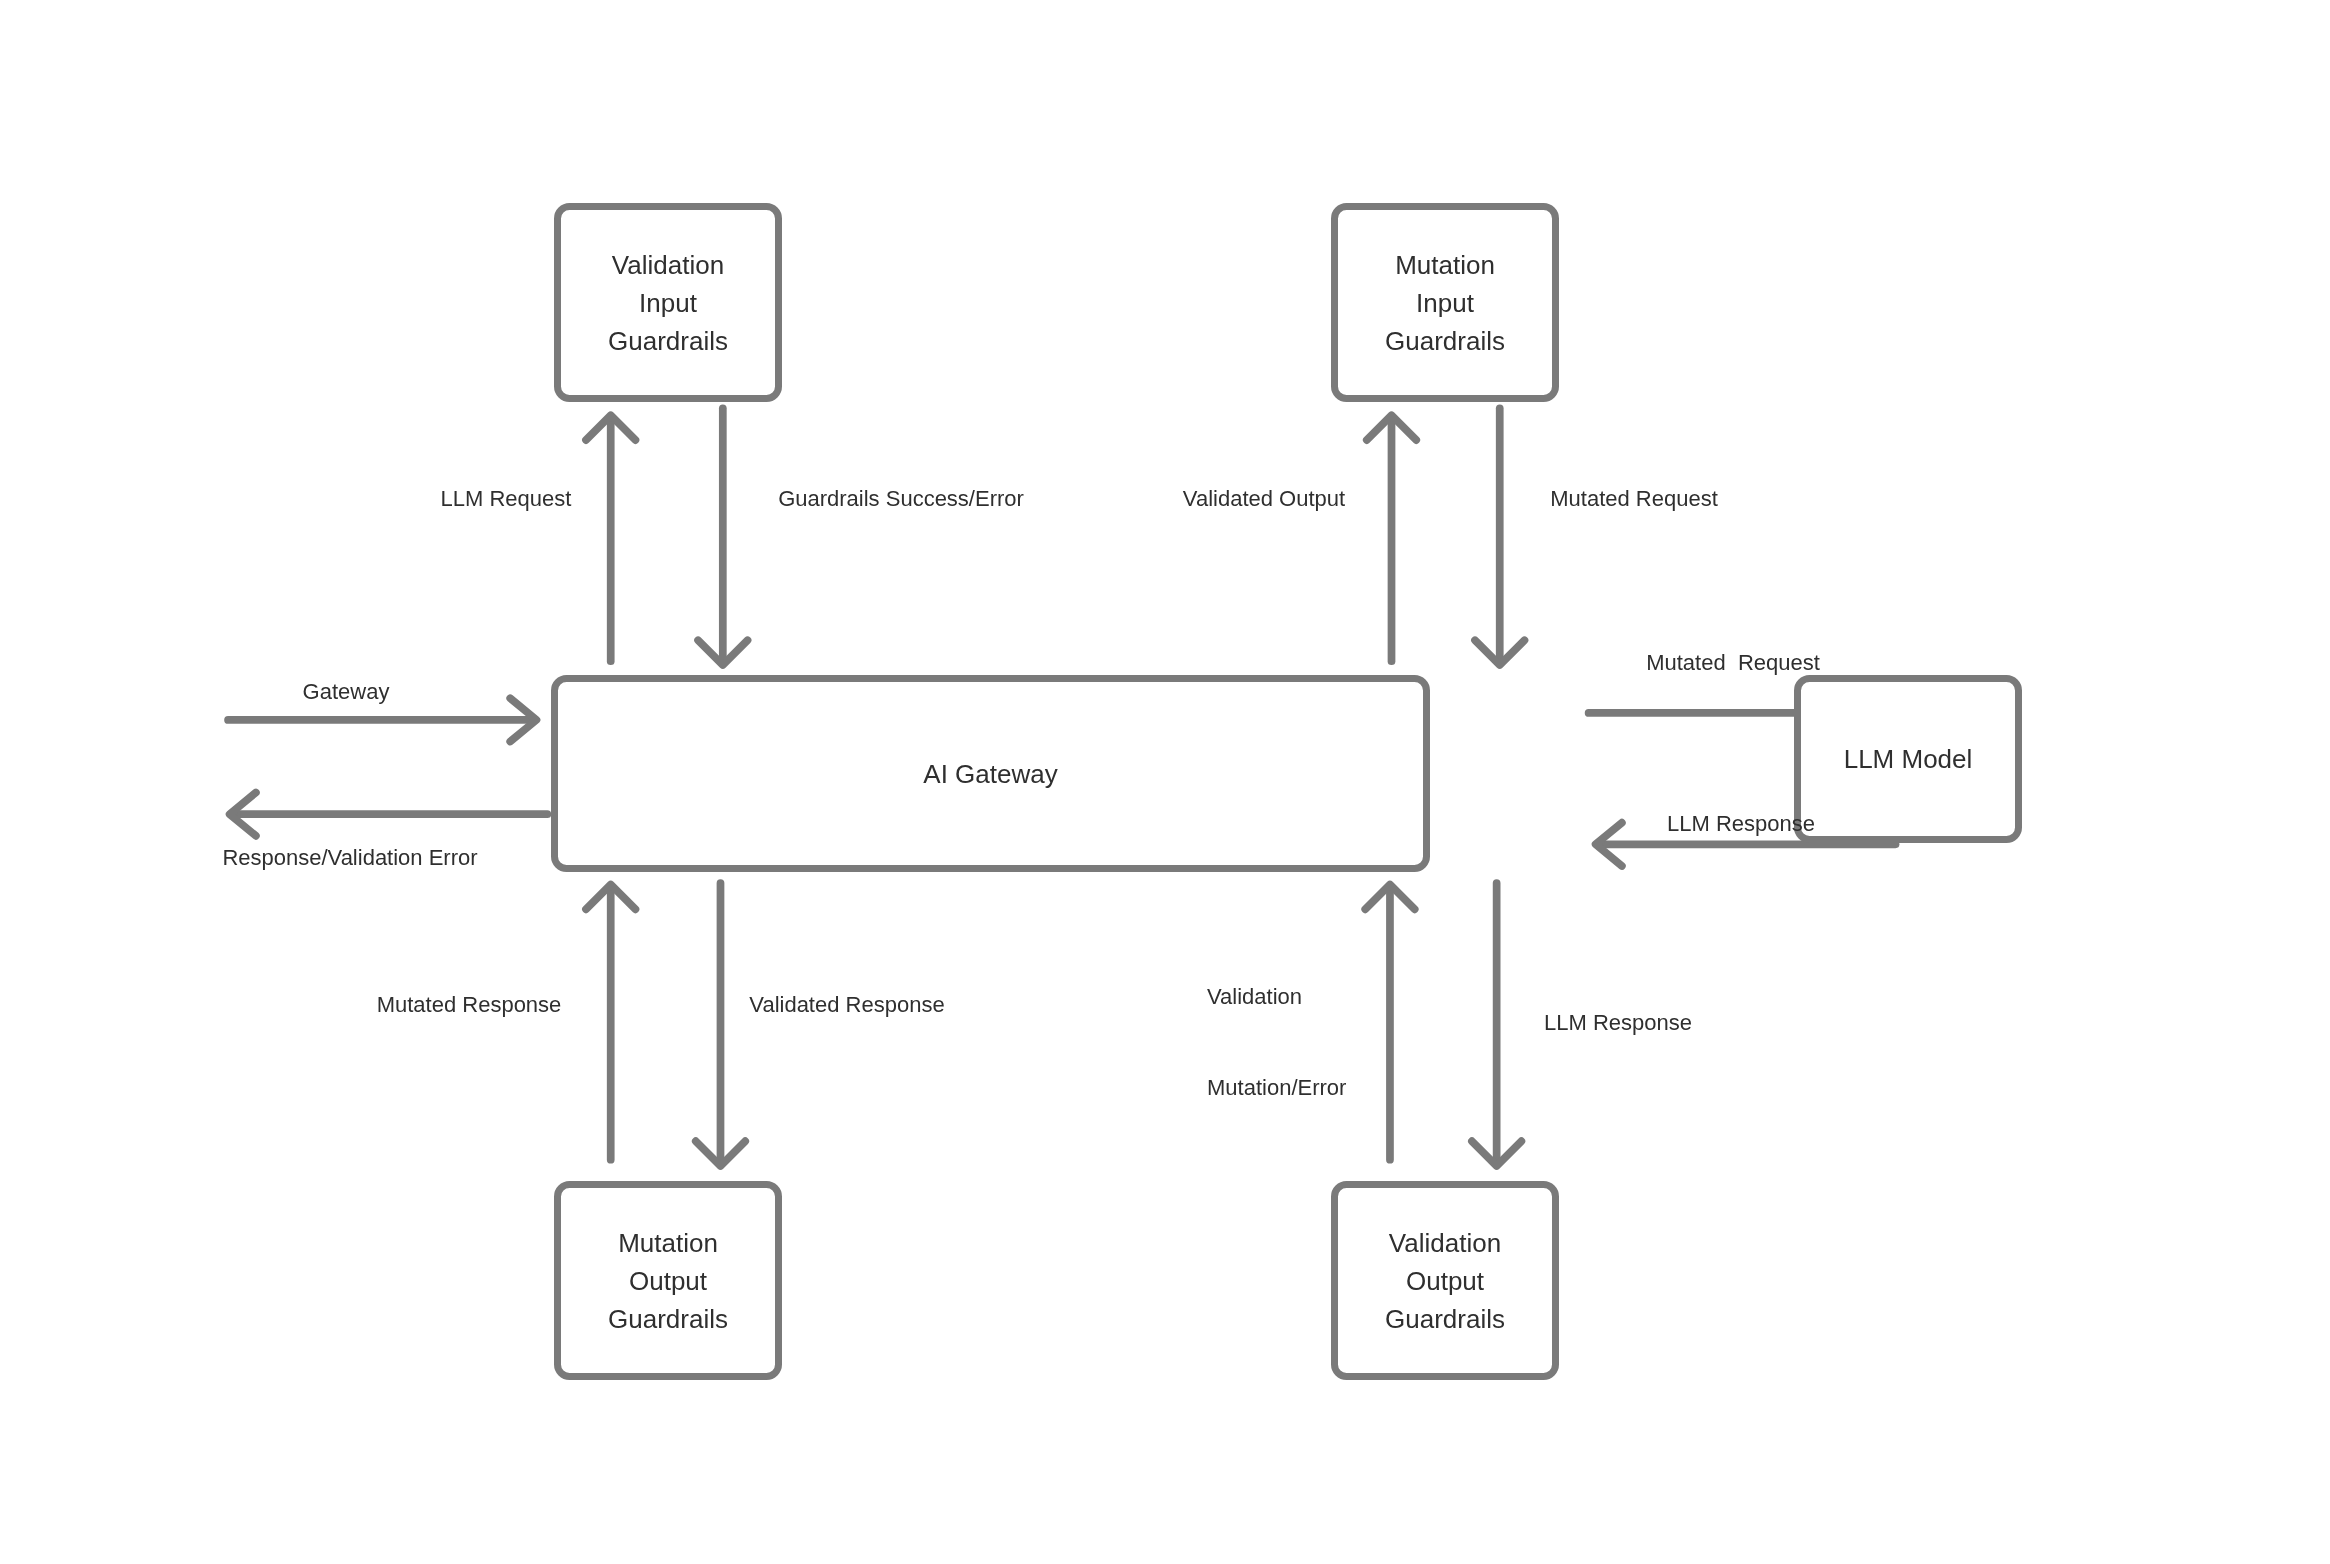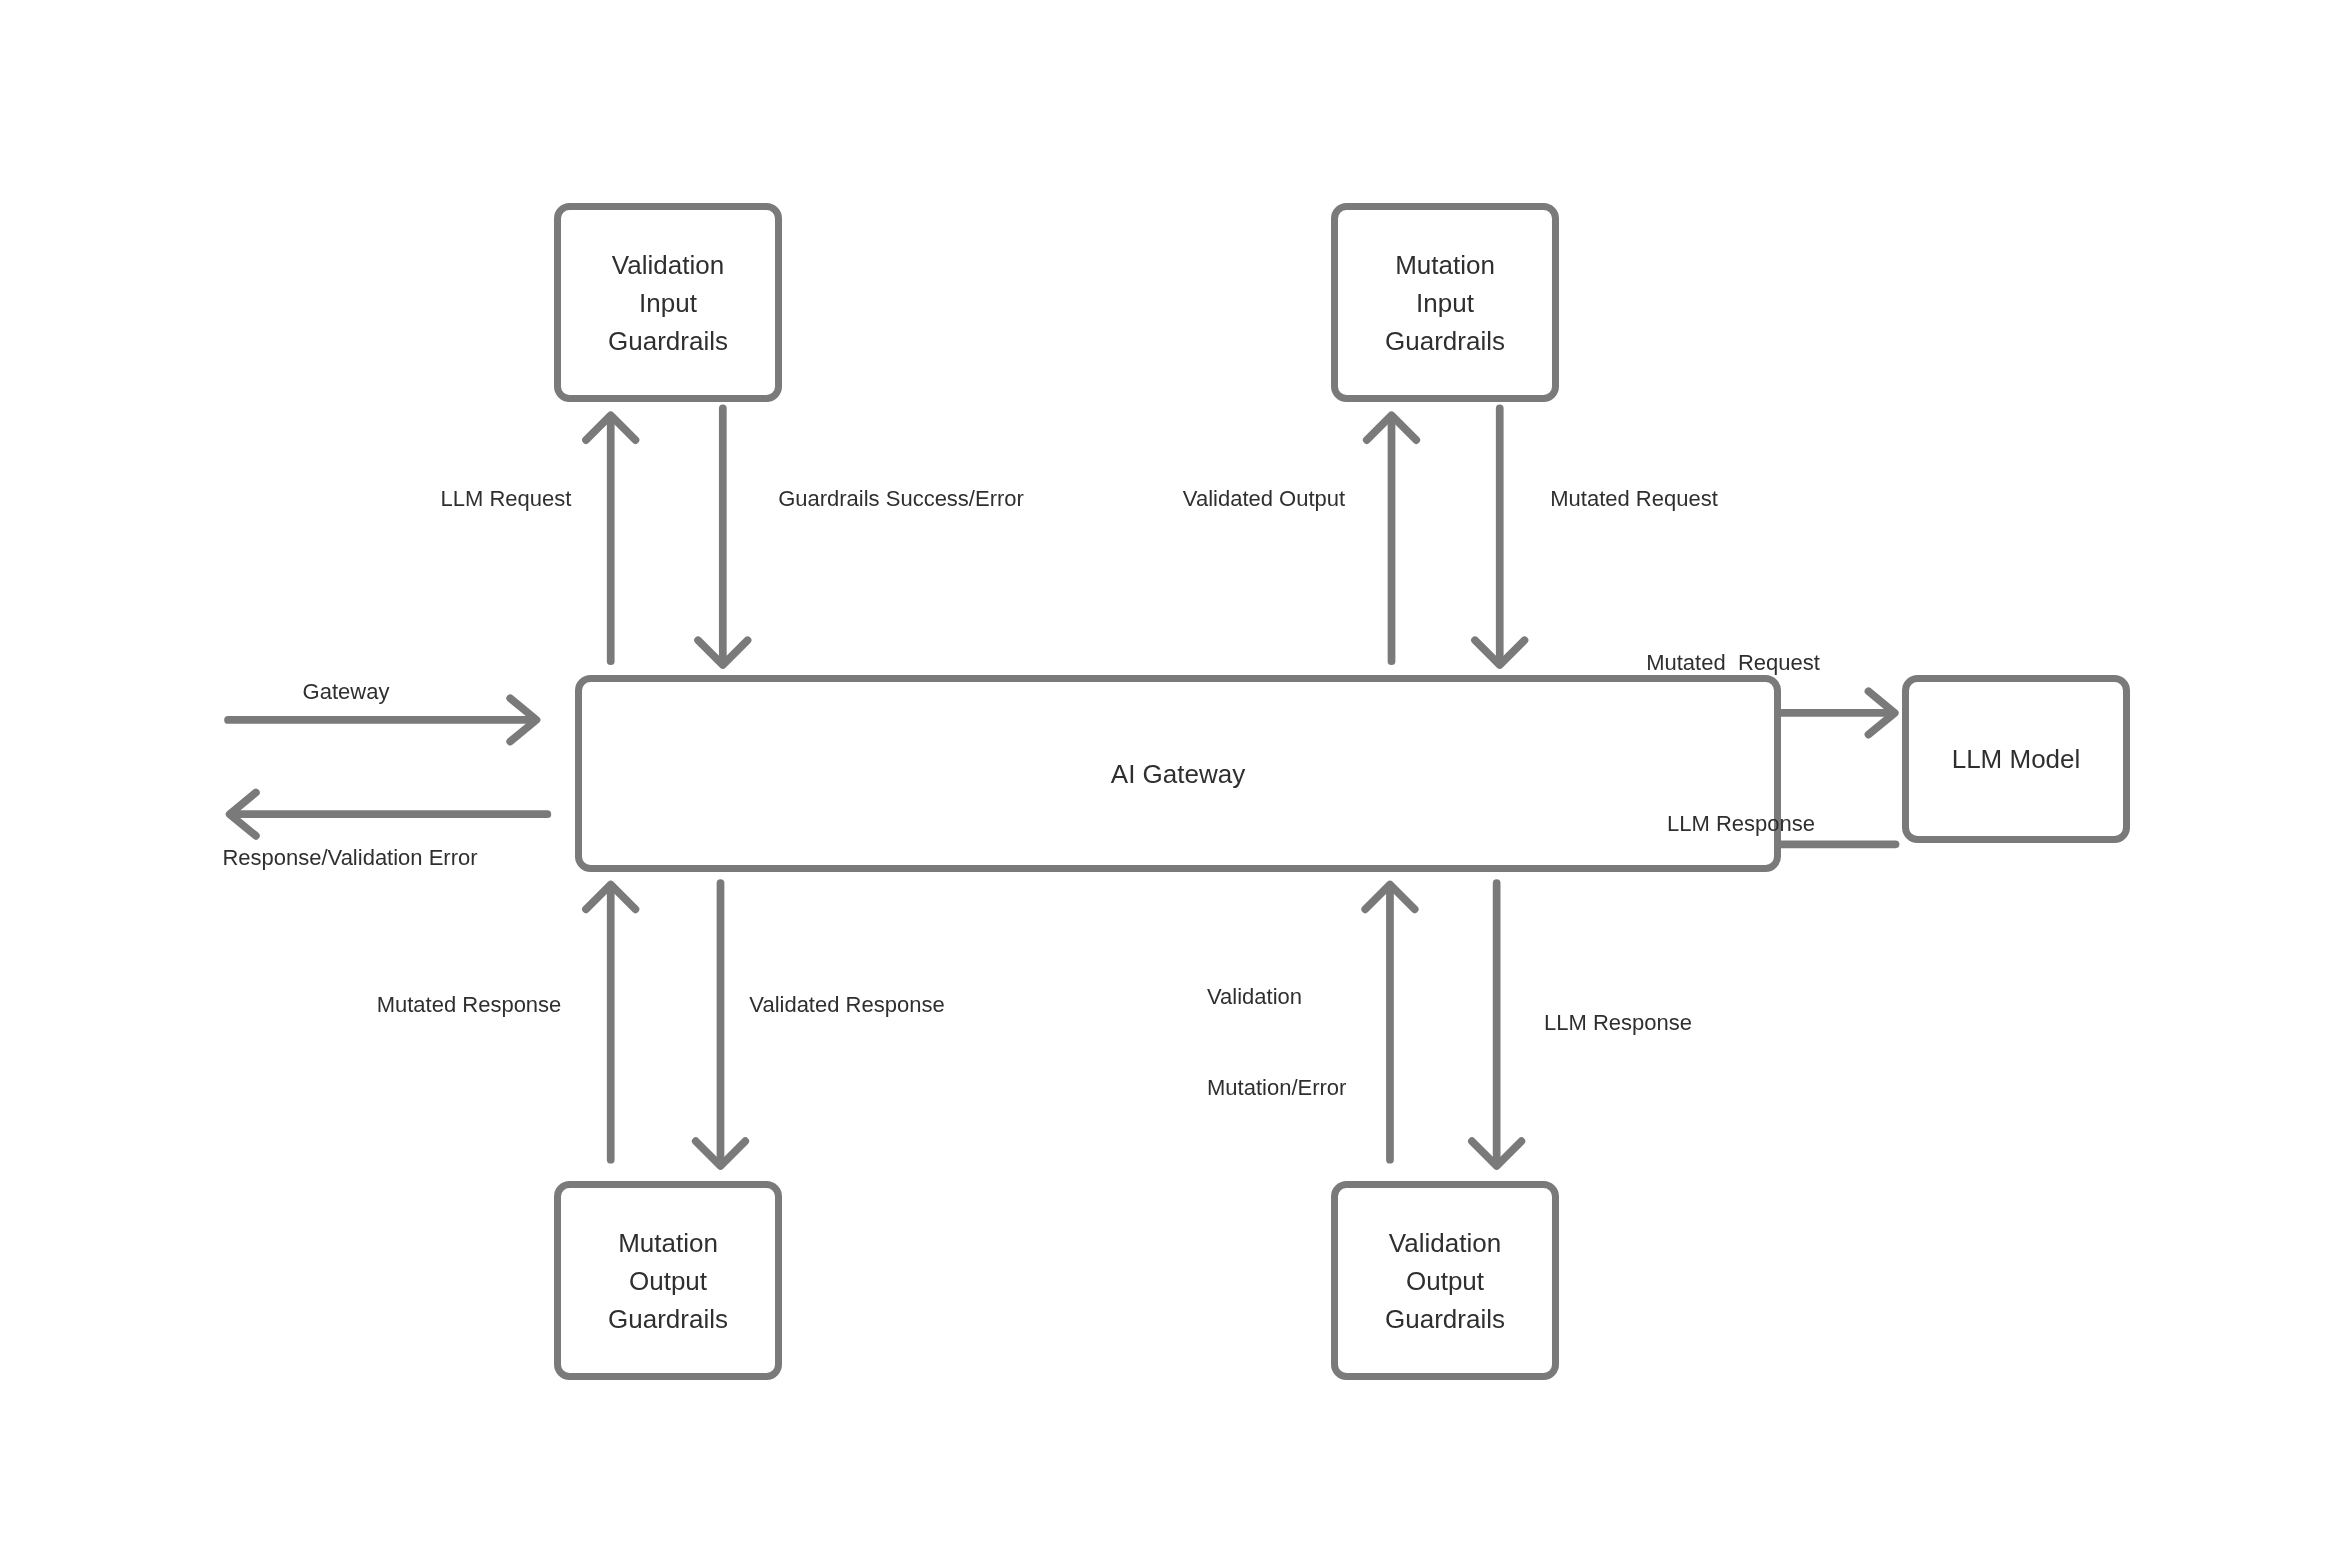--- a/index.html
+++ b/index.html
@@ -141,7 +141,7 @@
     </div>
   </div>
 
-  <div class="node" style="left:575px; top:675px; width:1206px; height:197px">
+  <div class="node" style="left:551px; top:675px; width:879px; height:197px">
     <div class="node-text">
       <span>AI Gateway</span>
     </div>

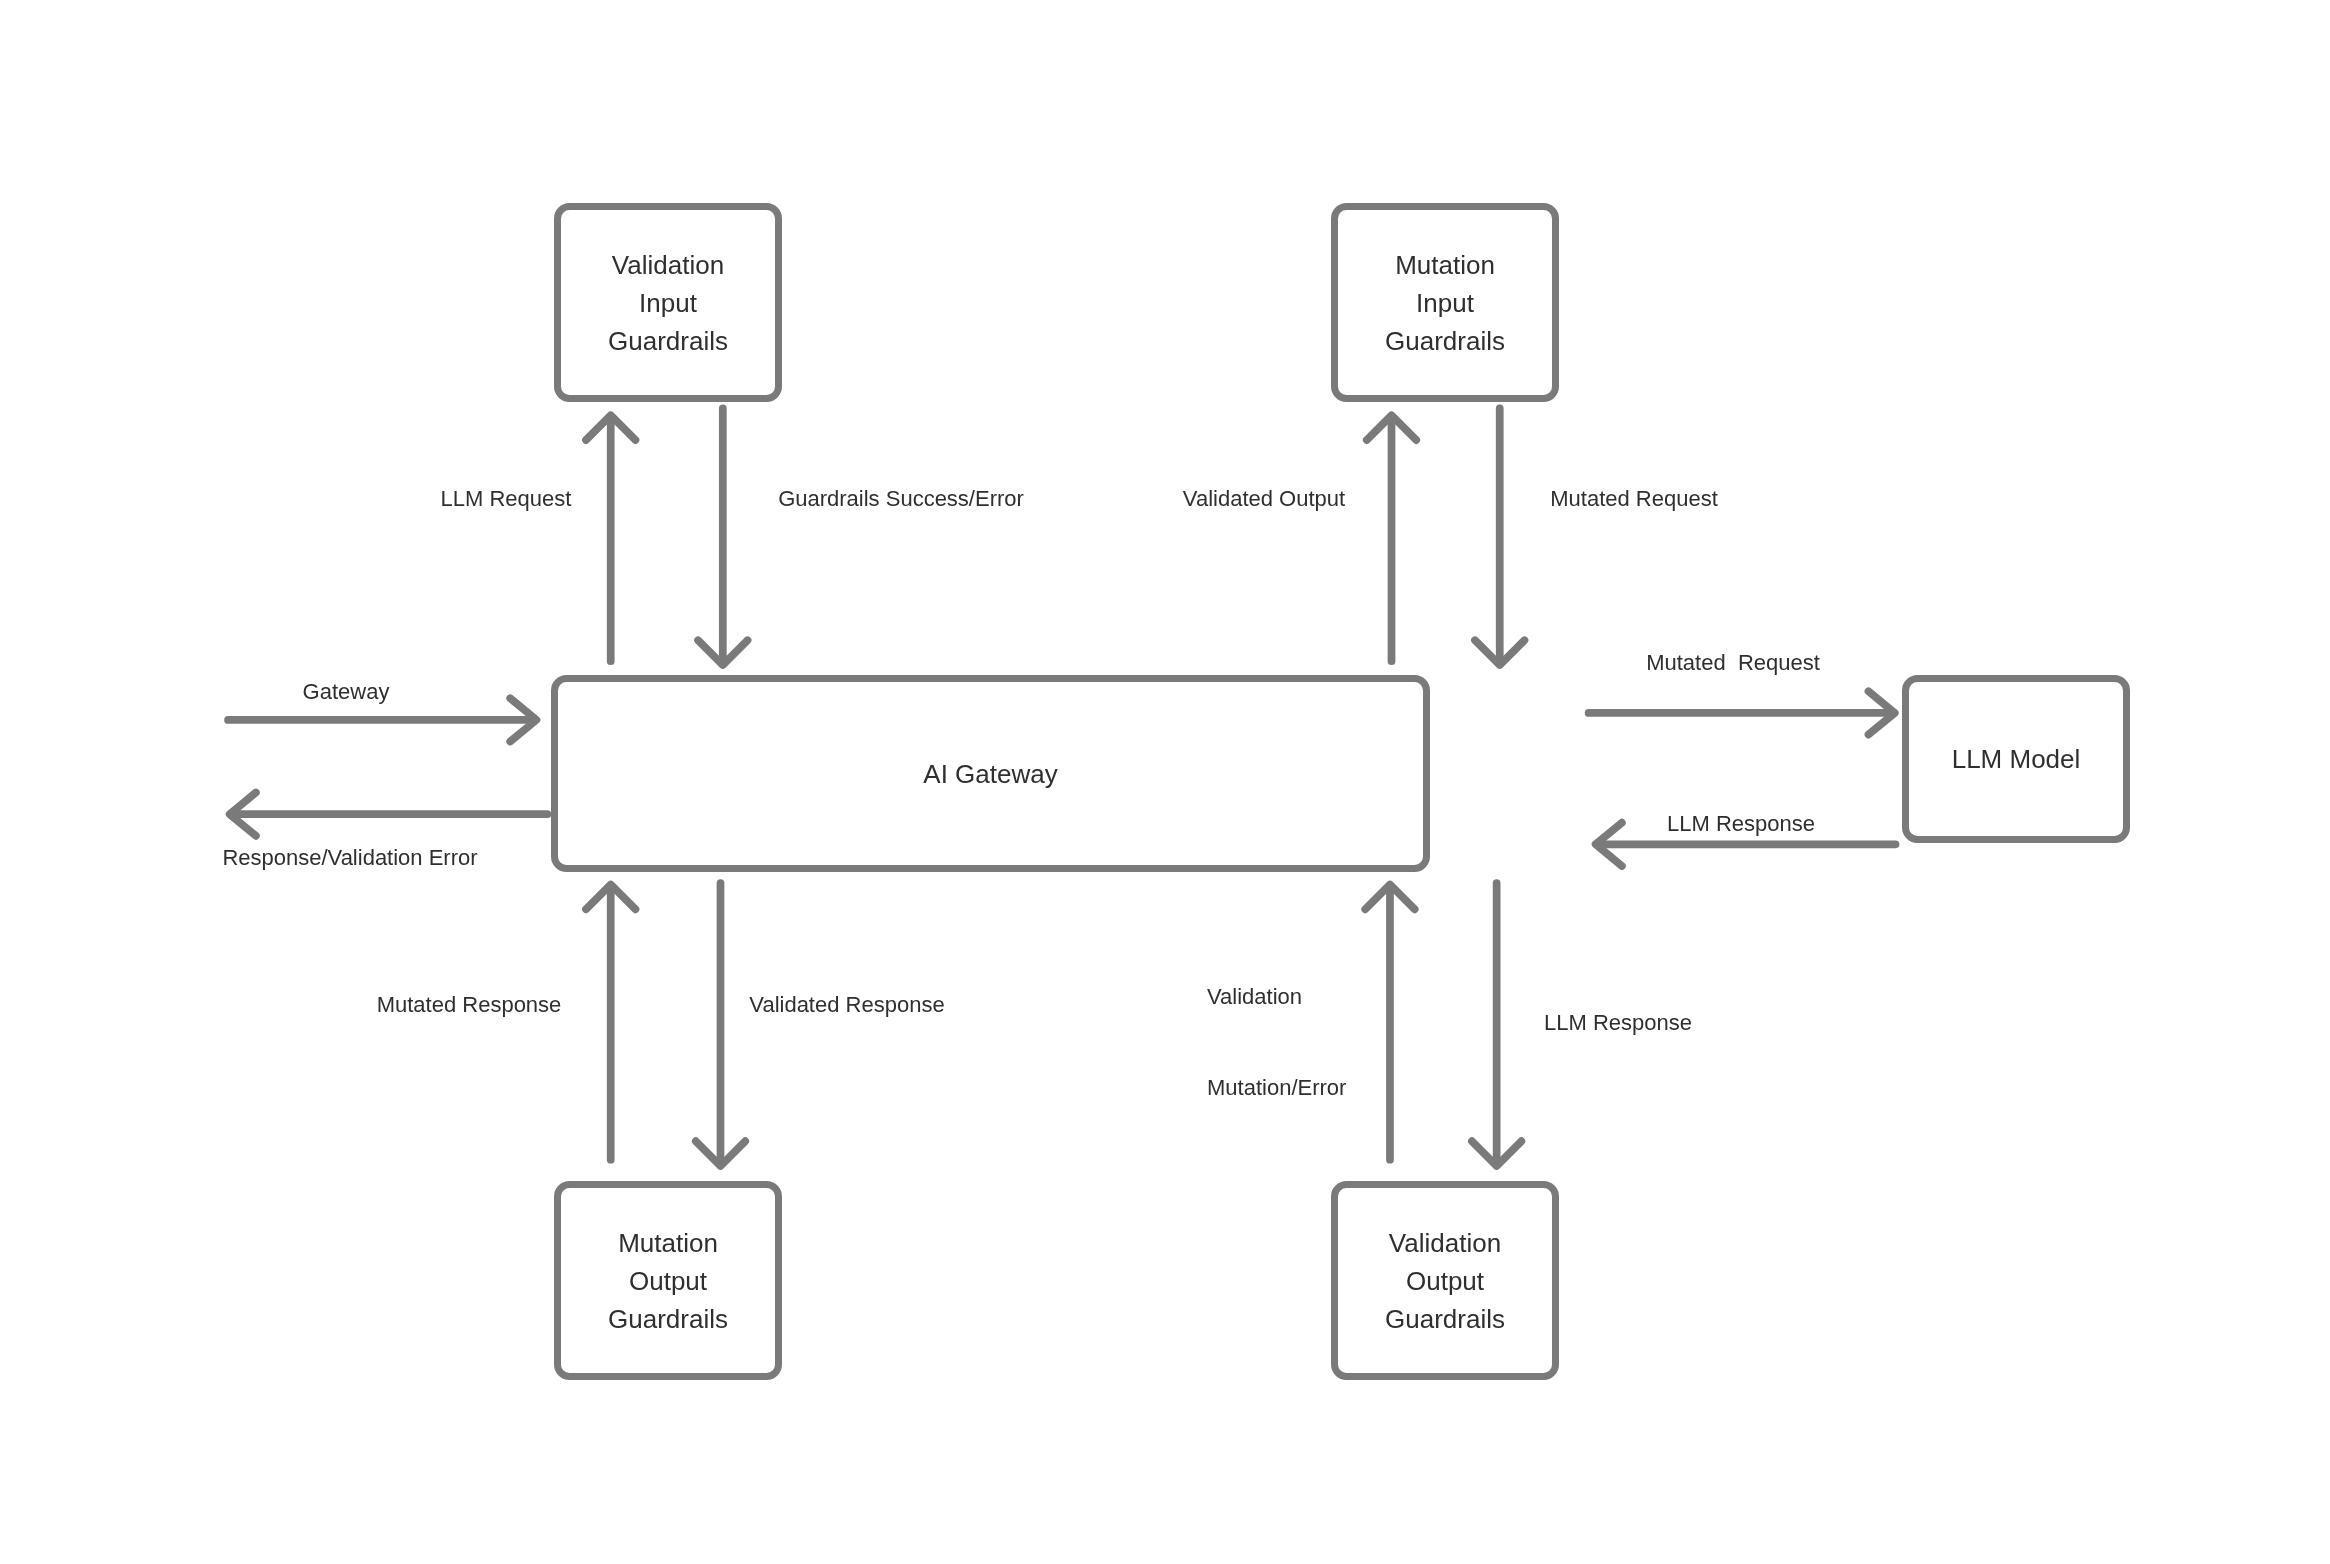--- a/index.html
+++ b/index.html
@@ -147,7 +147,7 @@
     </div>
   </div>
 
-  <div class="node" style="left:1902px; top:675px; width:228px; height:168px">
+  <div class="node" style="left:1794px; top:675px; width:228px; height:168px">
     <div class="node-text">
       <span>LLM Model</span>
     </div>

